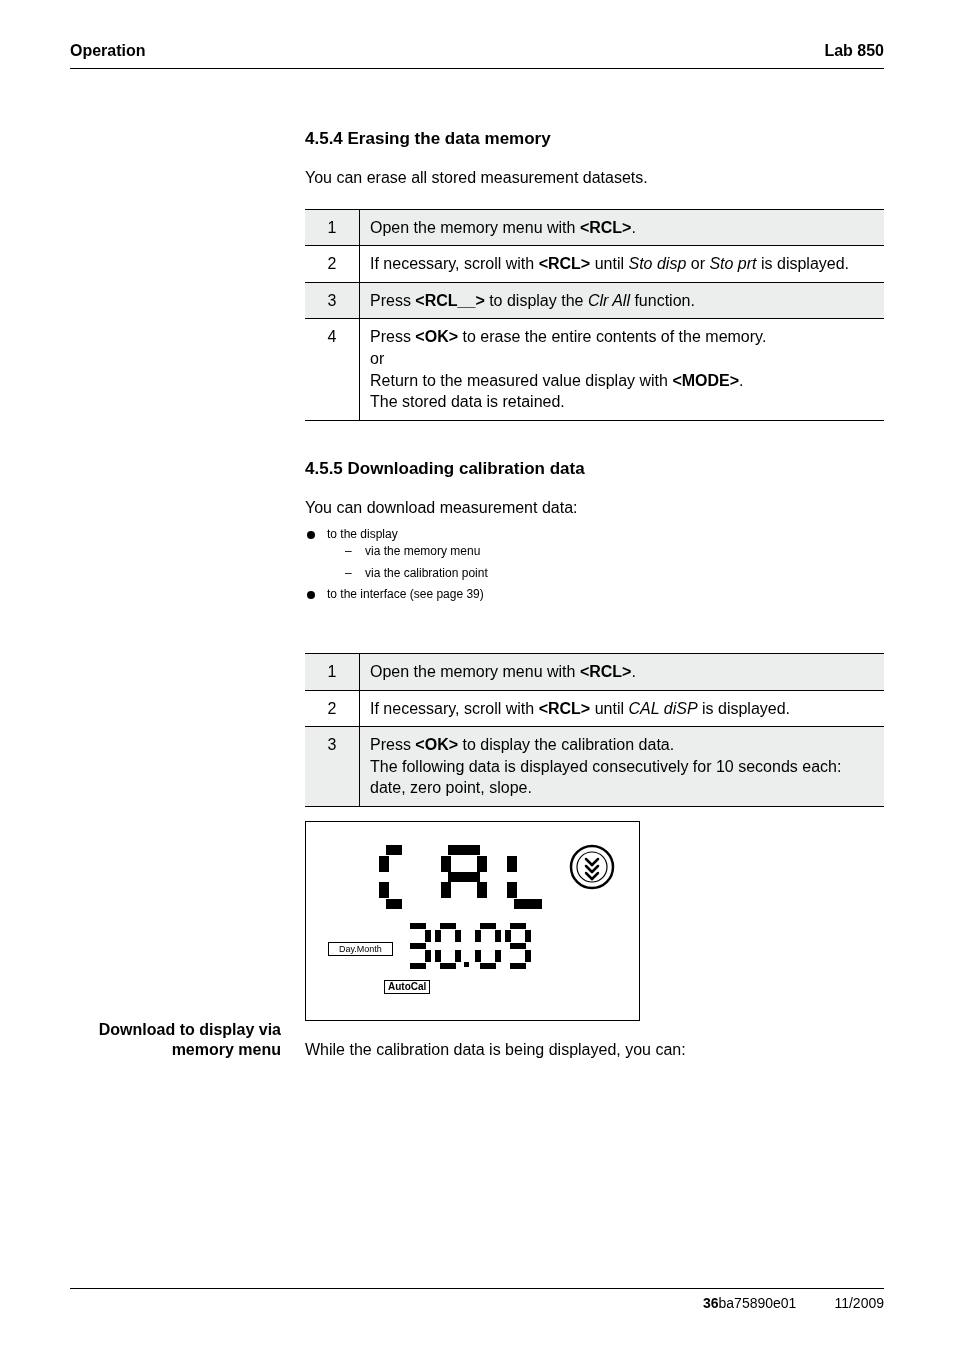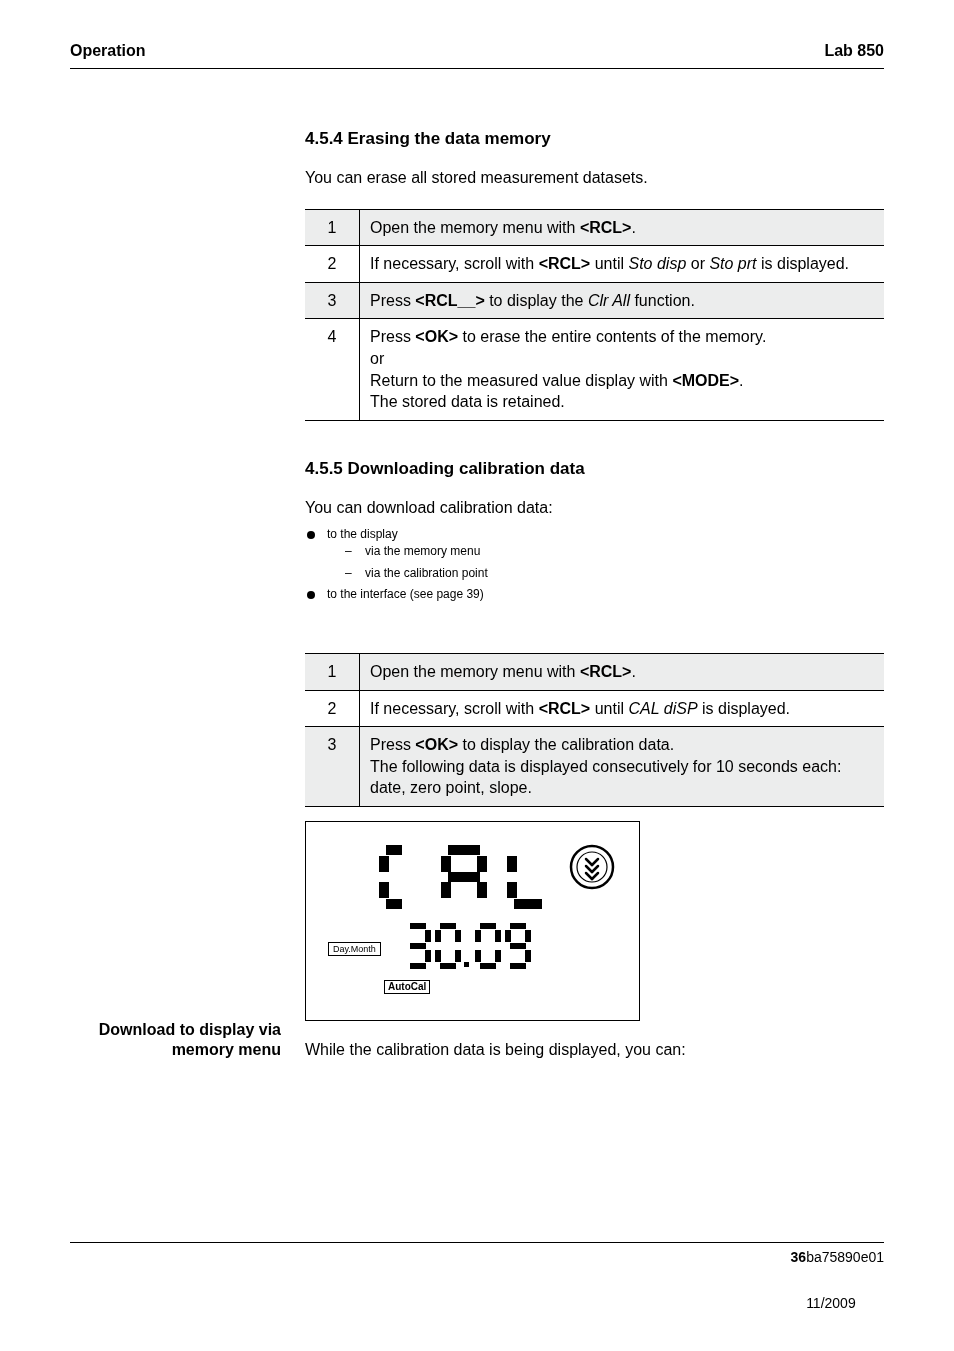--- a/index.html
+++ b/index.html
@@ -245,7 +245,7 @@
         <div style="height:38px"></div>
 
         <div class="h4">4.5.5   Downloading calibration data</div>
-        <p class="para" style="margin-bottom:6px">You can download calibration data:</p>
+        <p class="para" style="margin-bottom:6px">You can download measurement data:</p>
 
         <ul class="bullets">
           <li>

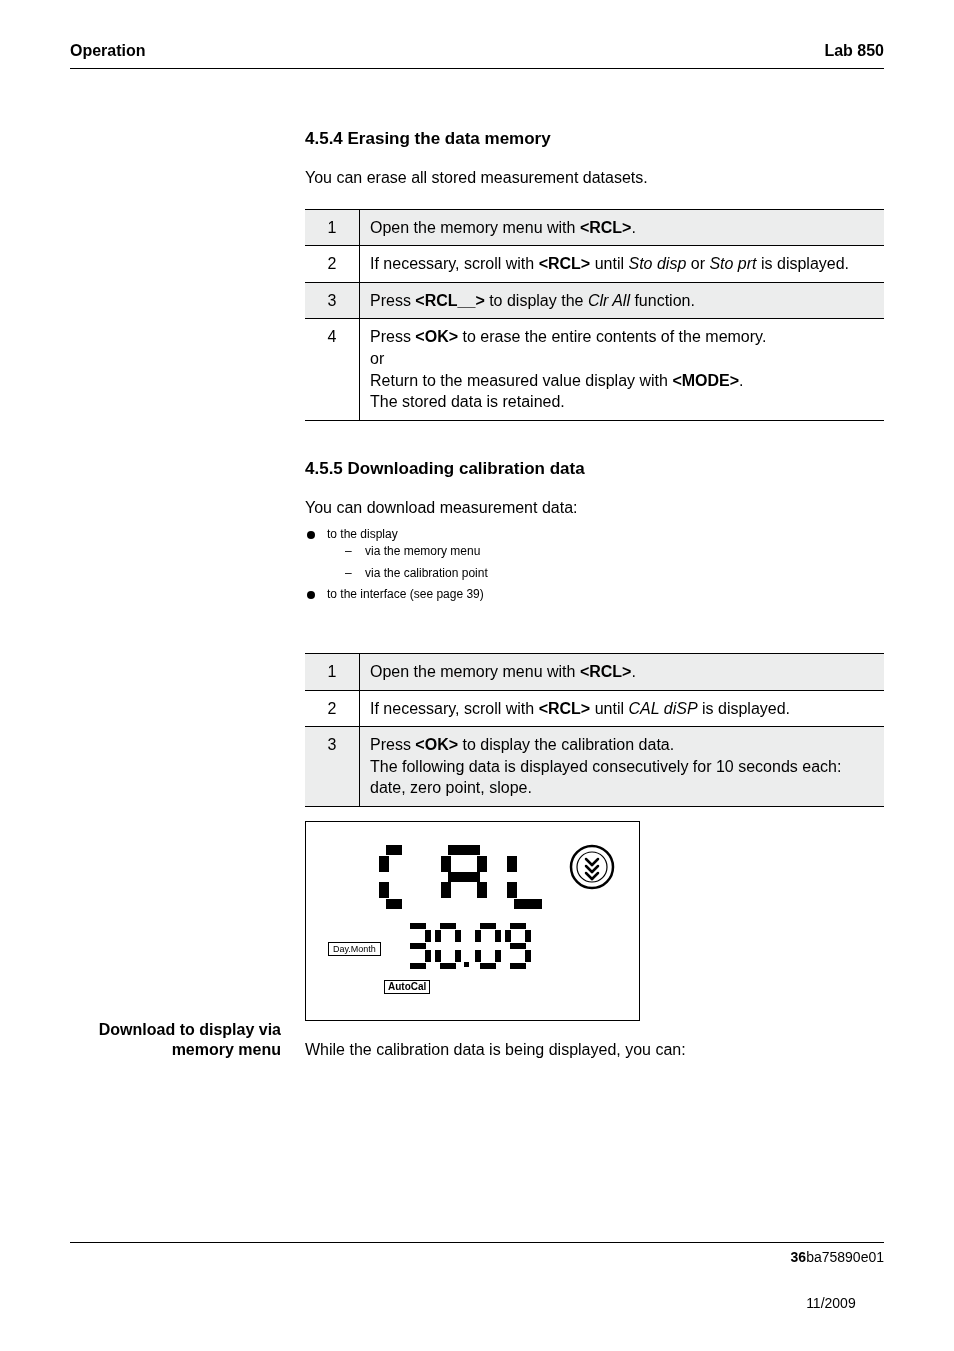--- a/index.html
+++ b/index.html
@@ -160,7 +160,7 @@
     position: absolute;
     border: 1px solid #000;
     font-size: 9px;
-    padding: 0 4px;
+    padding: 0 10px;
     line-height: 12px;
     background: #fff;
   }

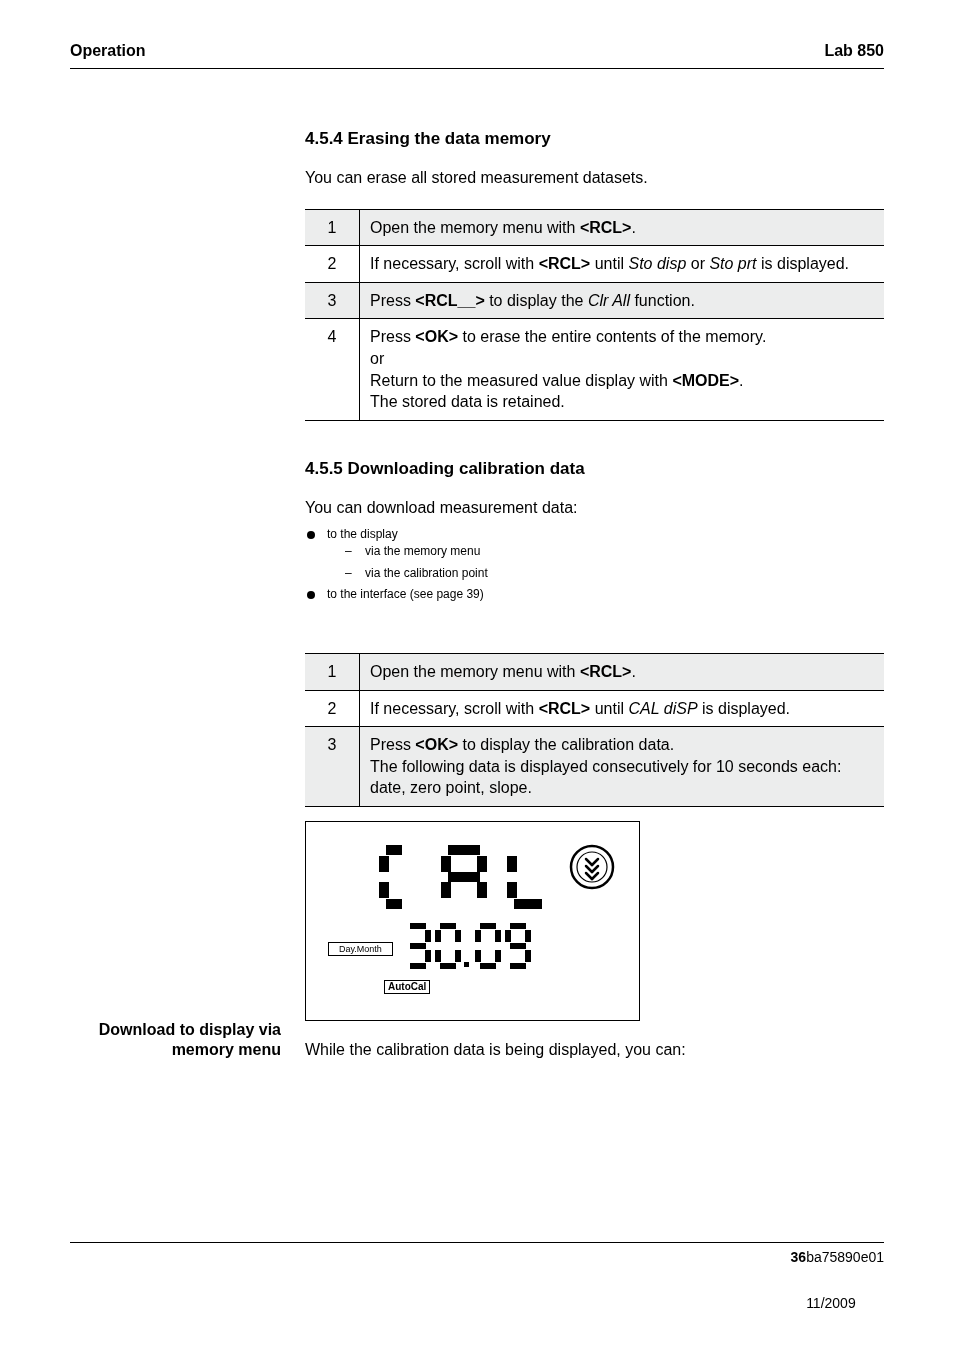--- a/index.html
+++ b/index.html
@@ -197,8 +197,7 @@
   }
   .footer-right {
     display: flex;
-    gap: 30px;
-    flex-direction: column;
+    gap: 38px;
   }
   .sp { display:inline-block; white-space: pre; }
 </style>

